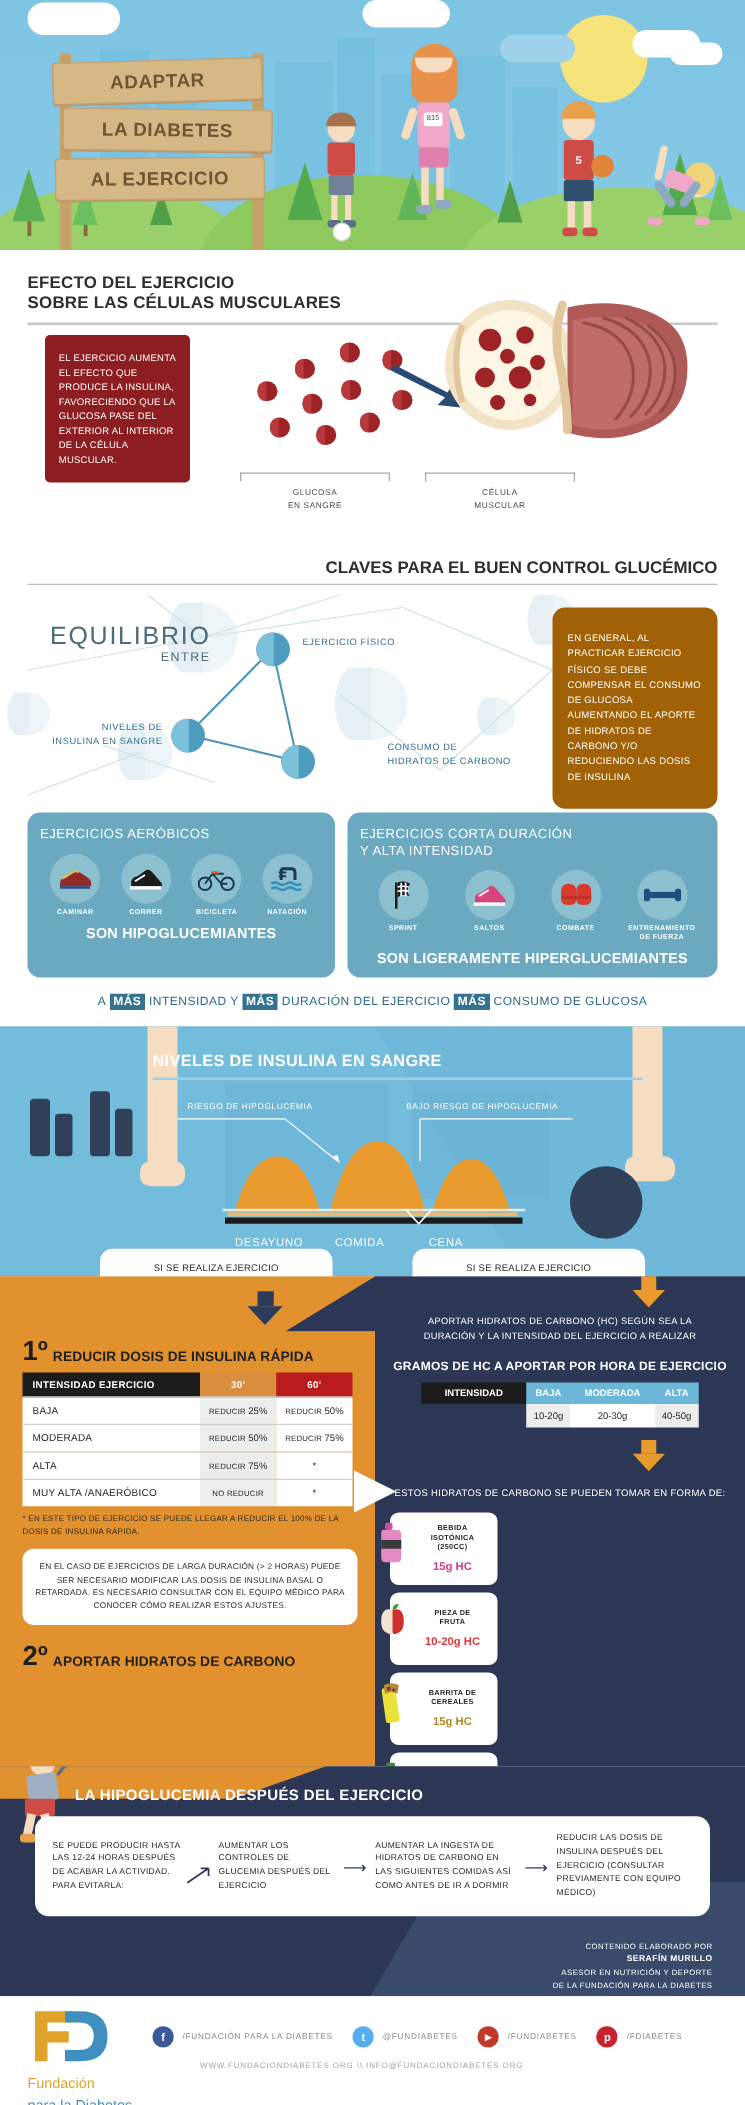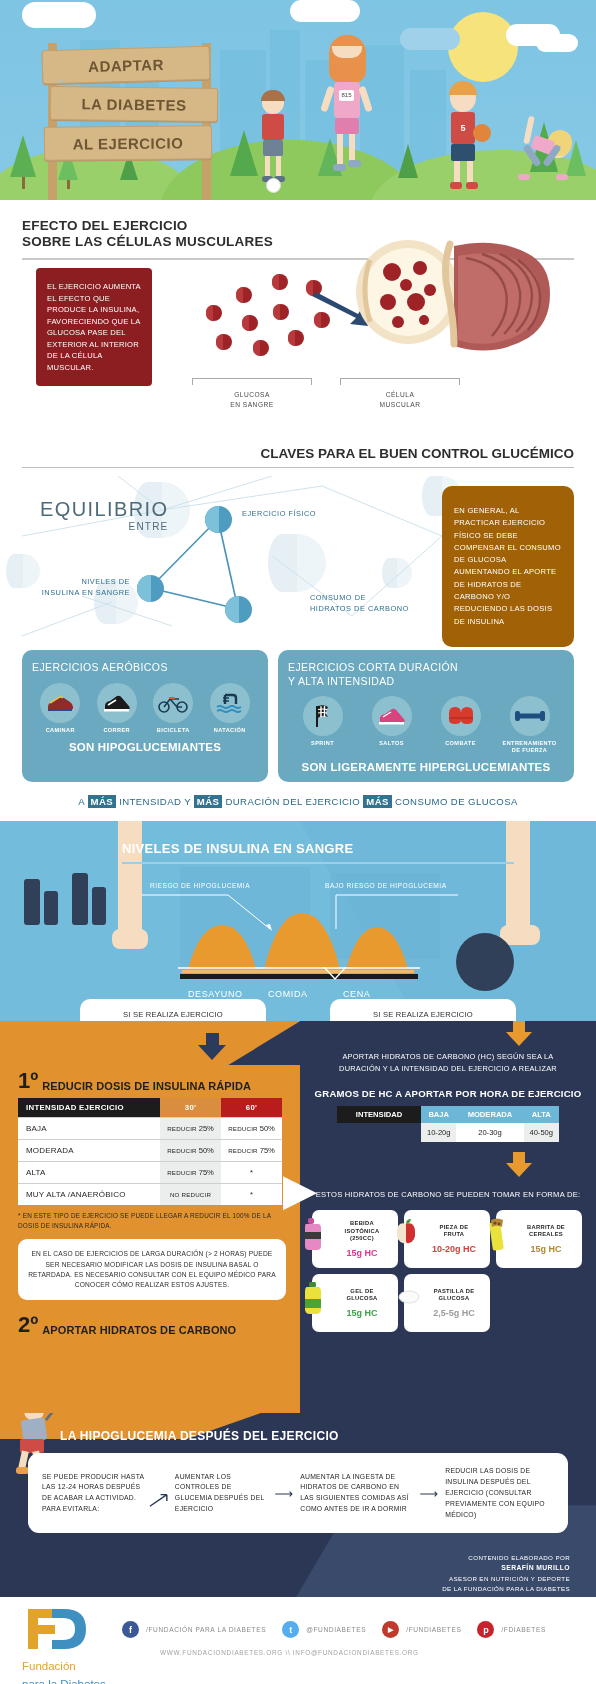--- a/index.html
+++ b/index.html
@@ -145,7 +145,7 @@
   .t2 td.blank { background:transparent; }
   .t2 td.w { background:#ffffff; }
 
-  .food-grid { display:flex; flex-wrap:wrap; gap:6px 6px; width:272px; margin:9px auto 0 auto;}
+  .food-grid { display:flex; flex-wrap:wrap; gap:6px 6px; width:272px; margin:9px auto 0 auto;flex-direction:column;}
   .food { position:relative; width:86px; height:58px; background:#fff; border-radius:7px;
           display:flex; flex-direction:column; align-items:center; justify-content:center;
           padding-left:14px; }

